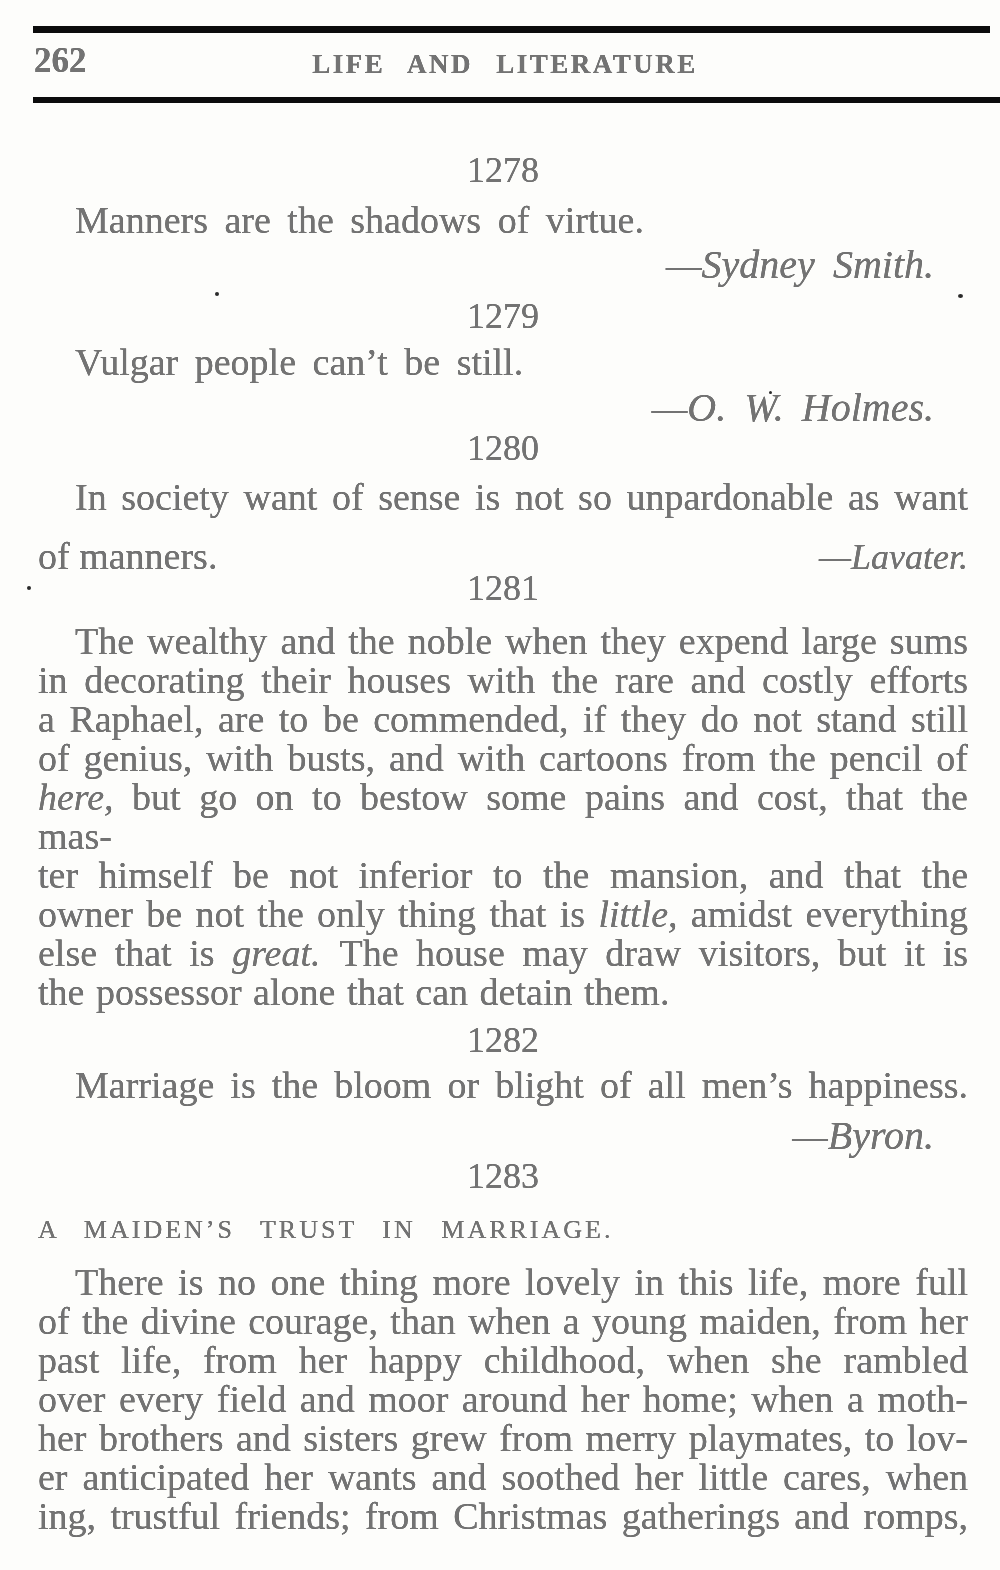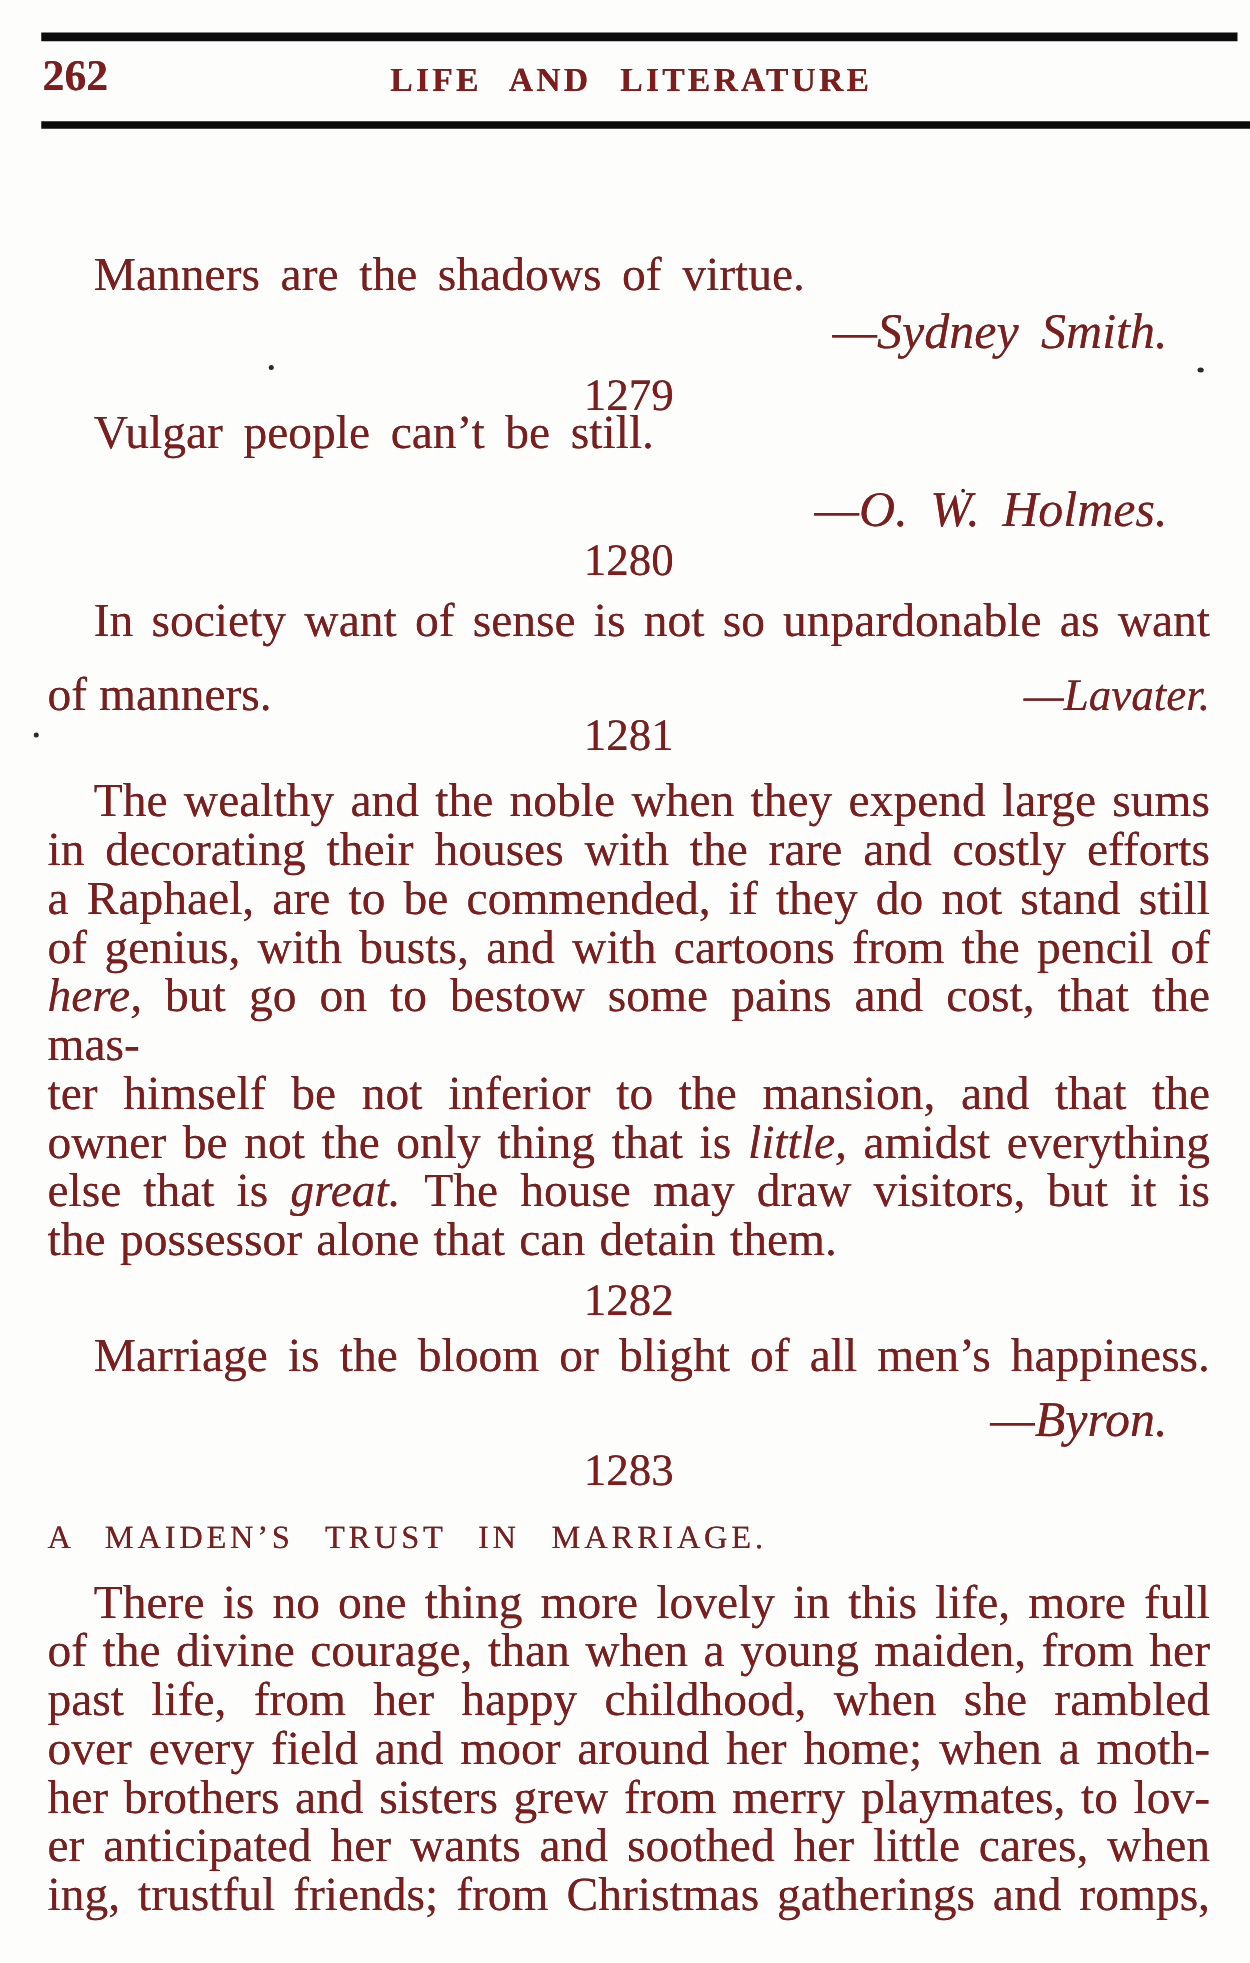--- a/index.html
+++ b/index.html
@@ -9,7 +9,7 @@
     height: 1570px;
     background: #fdfdfb;
     font-family: "Liberation Serif", "DejaVu Serif", serif;
-    color: #7f1d1d;
+    color: #737373;
     overflow: hidden;
     text-shadow: 0 0 0.5px rgba(10,10,10,0.75);
   }

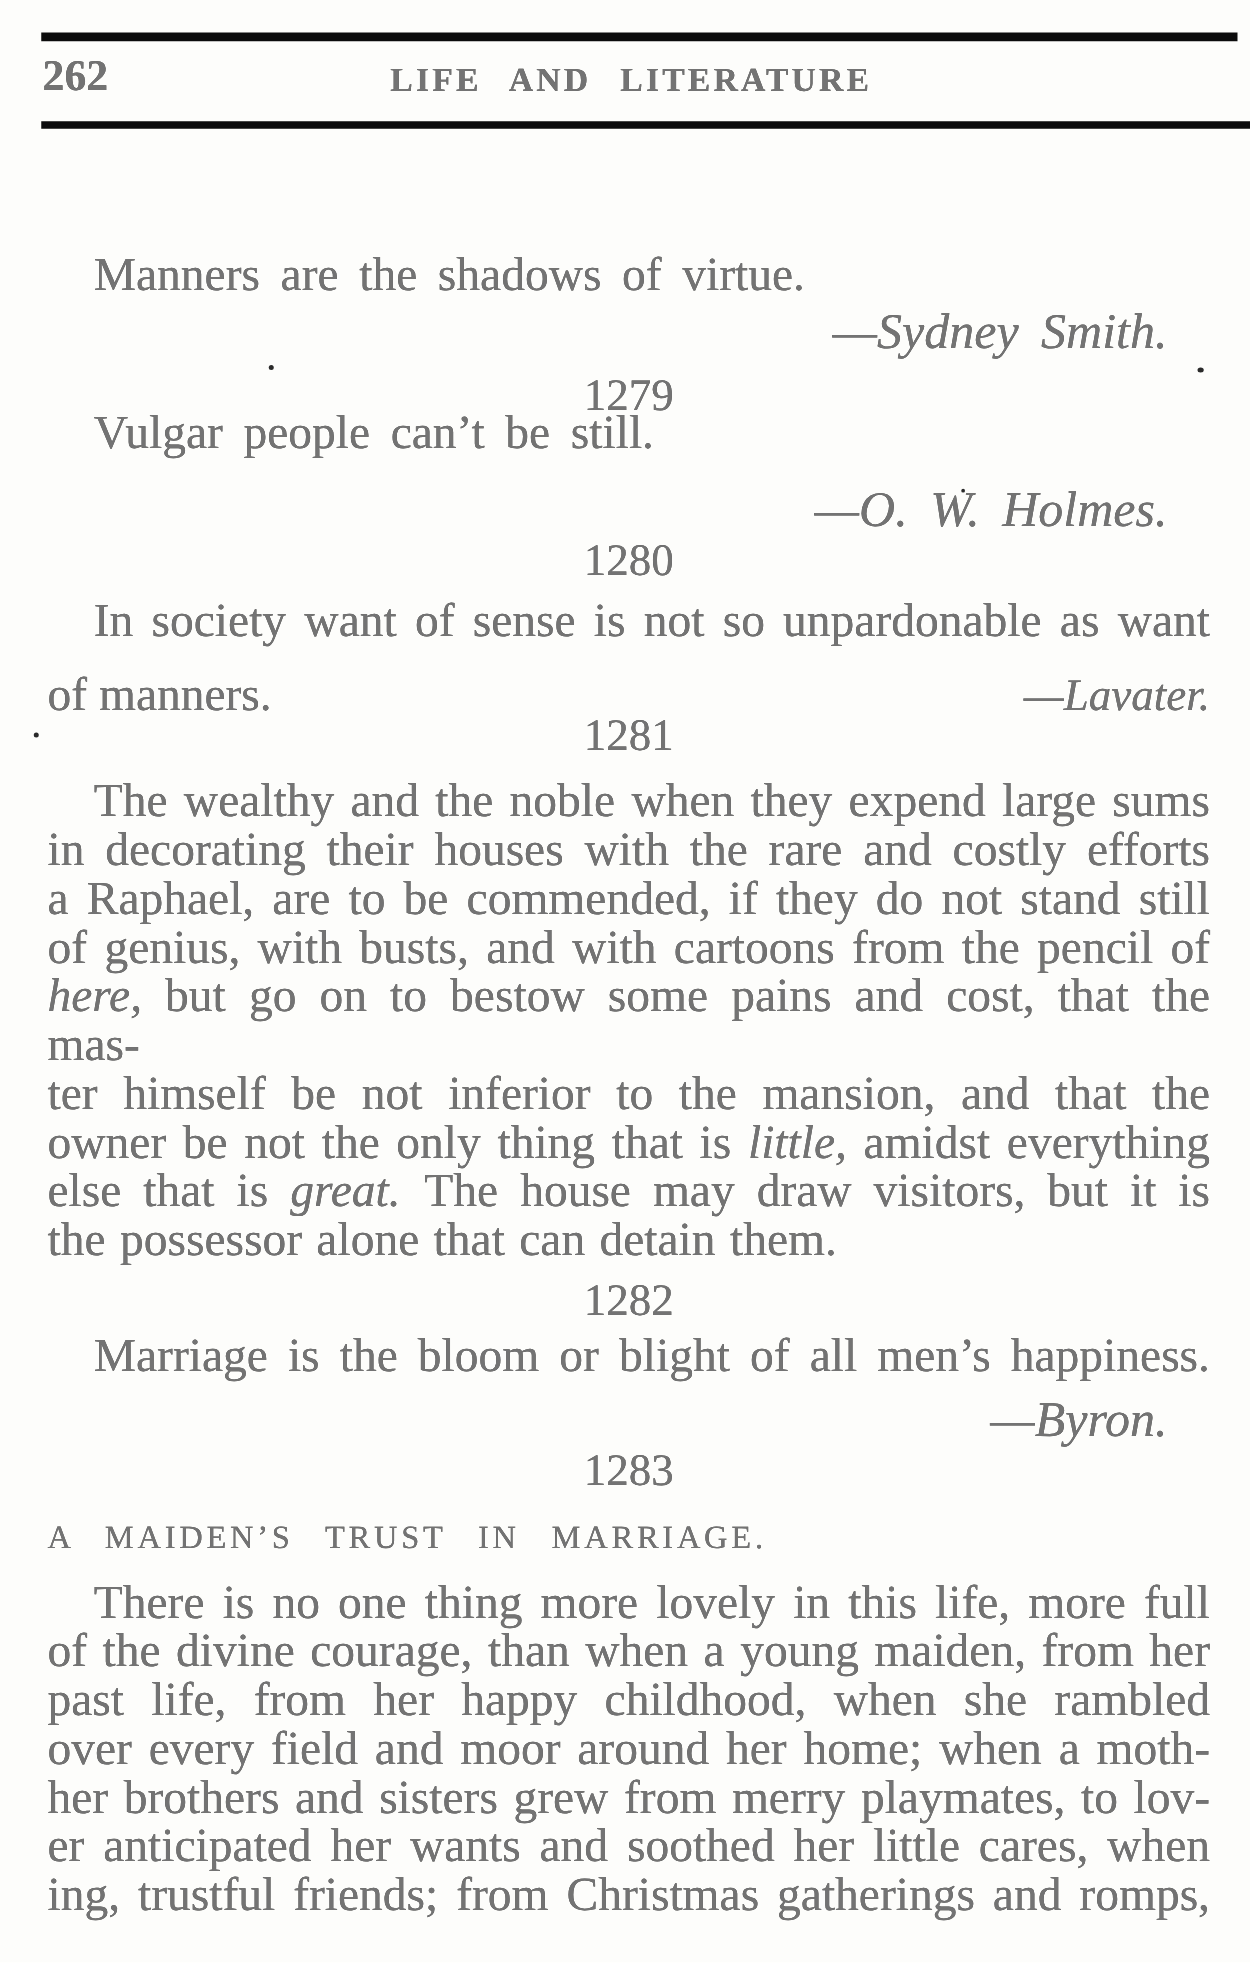--- a/index.html
+++ b/index.html
@@ -77,6 +77,7 @@
   <div class="running-title">LIFE AND LITERATURE</div>
   <div class="rule rule-mid"></div>
 
+  <div class="num" style="top:150px">1278</div>
   <div class="quote" style="top:200px">Manners are the shadows of virtue.</div>
   <div class="attr" style="top:245px">—Sydney Smith.</div>
 

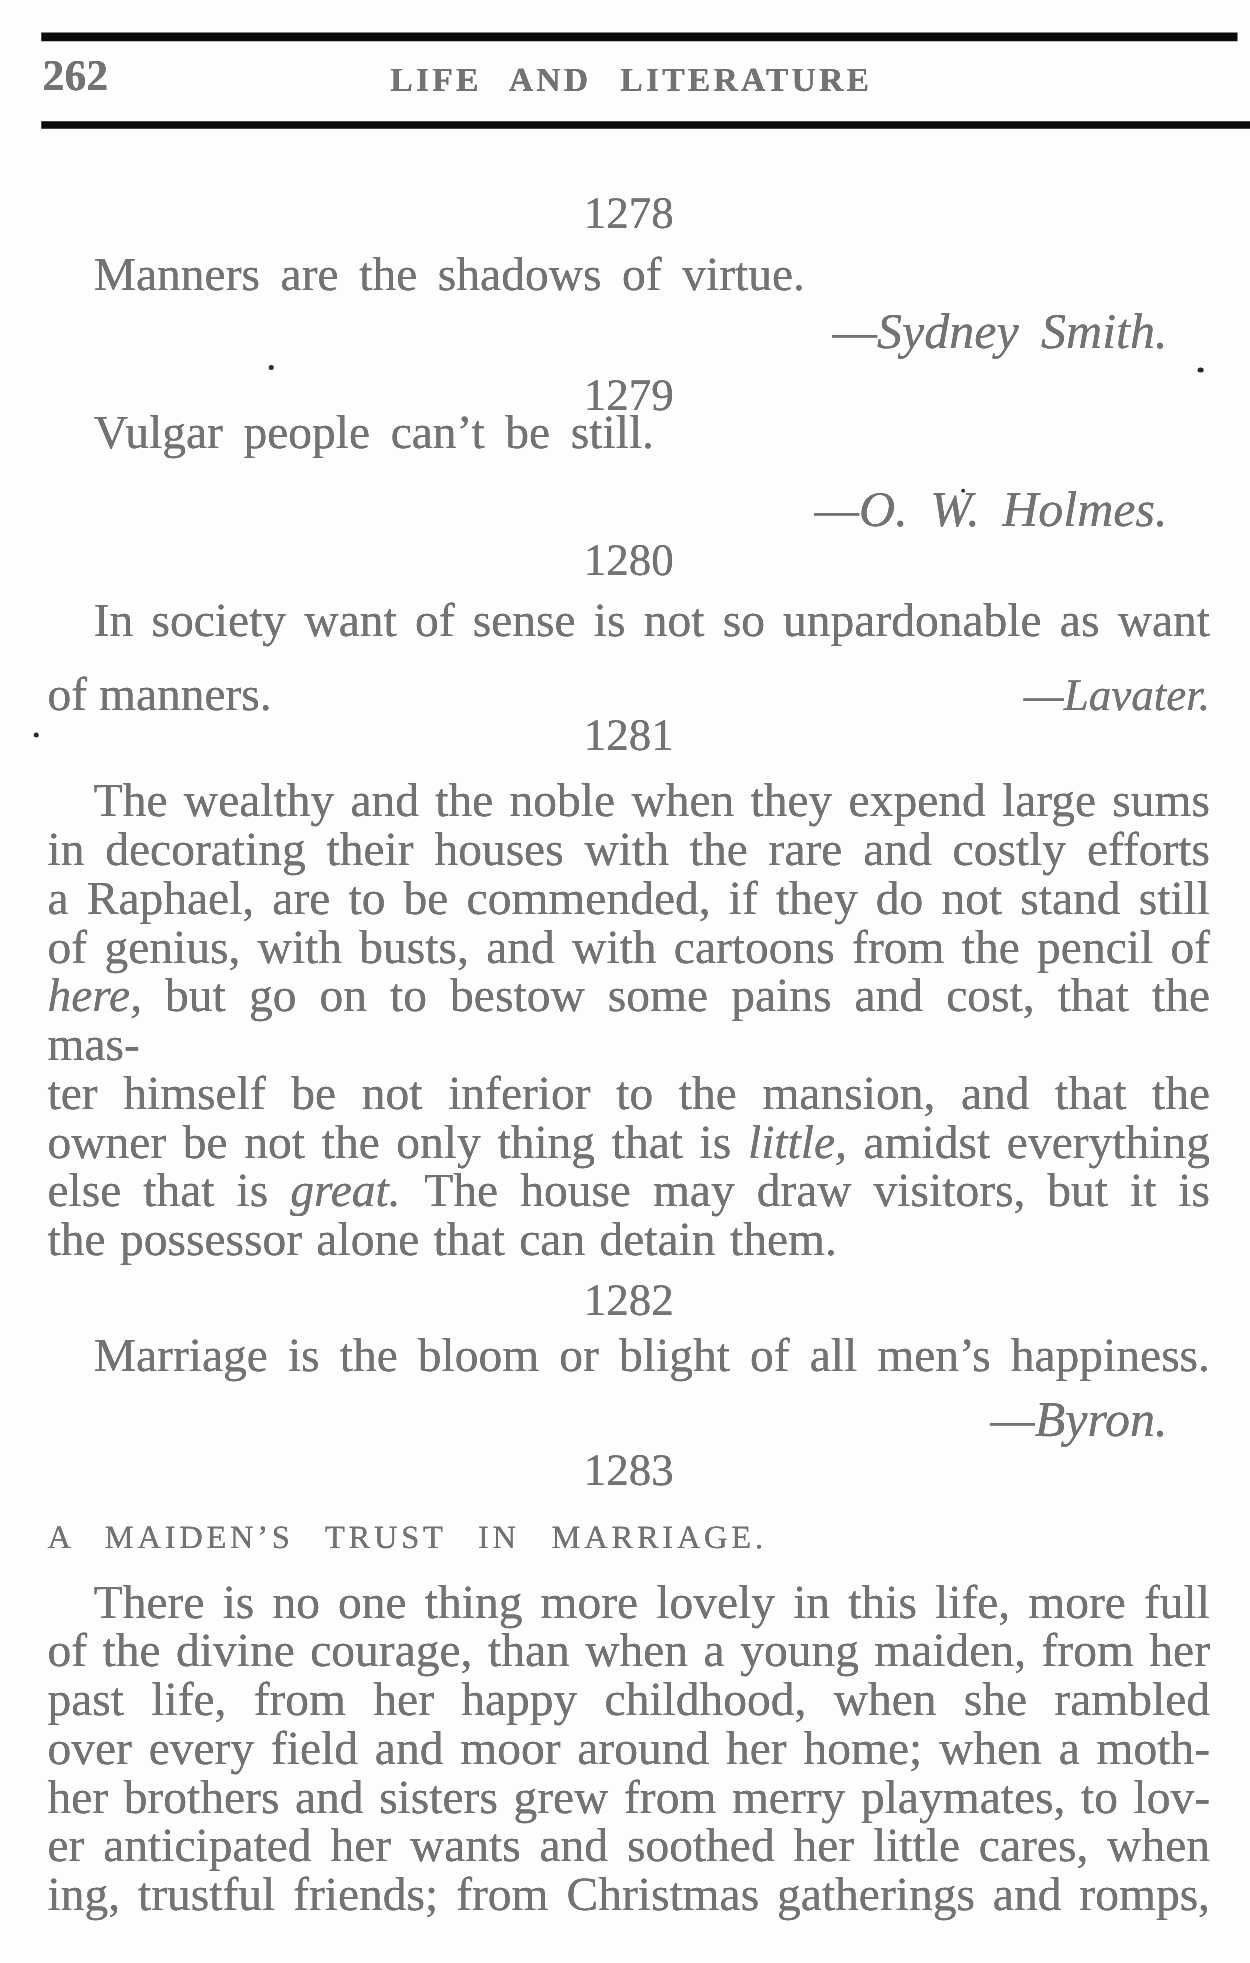--- a/index.html
+++ b/index.html
@@ -82,7 +82,7 @@
   <div class="attr" style="top:245px">—Sydney Smith.</div>
 
   <div class="num" style="top:296px">1279</div>
-  <div class="quote" style="top:326px">Vulgar people can’t be still.</div>
+  <div class="quote" style="top:342px">Vulgar people can’t be still.</div>
   <div class="attr" style="top:388px">—O. W. Holmes.</div>
 
   <div class="num" style="top:428px">1280</div>

